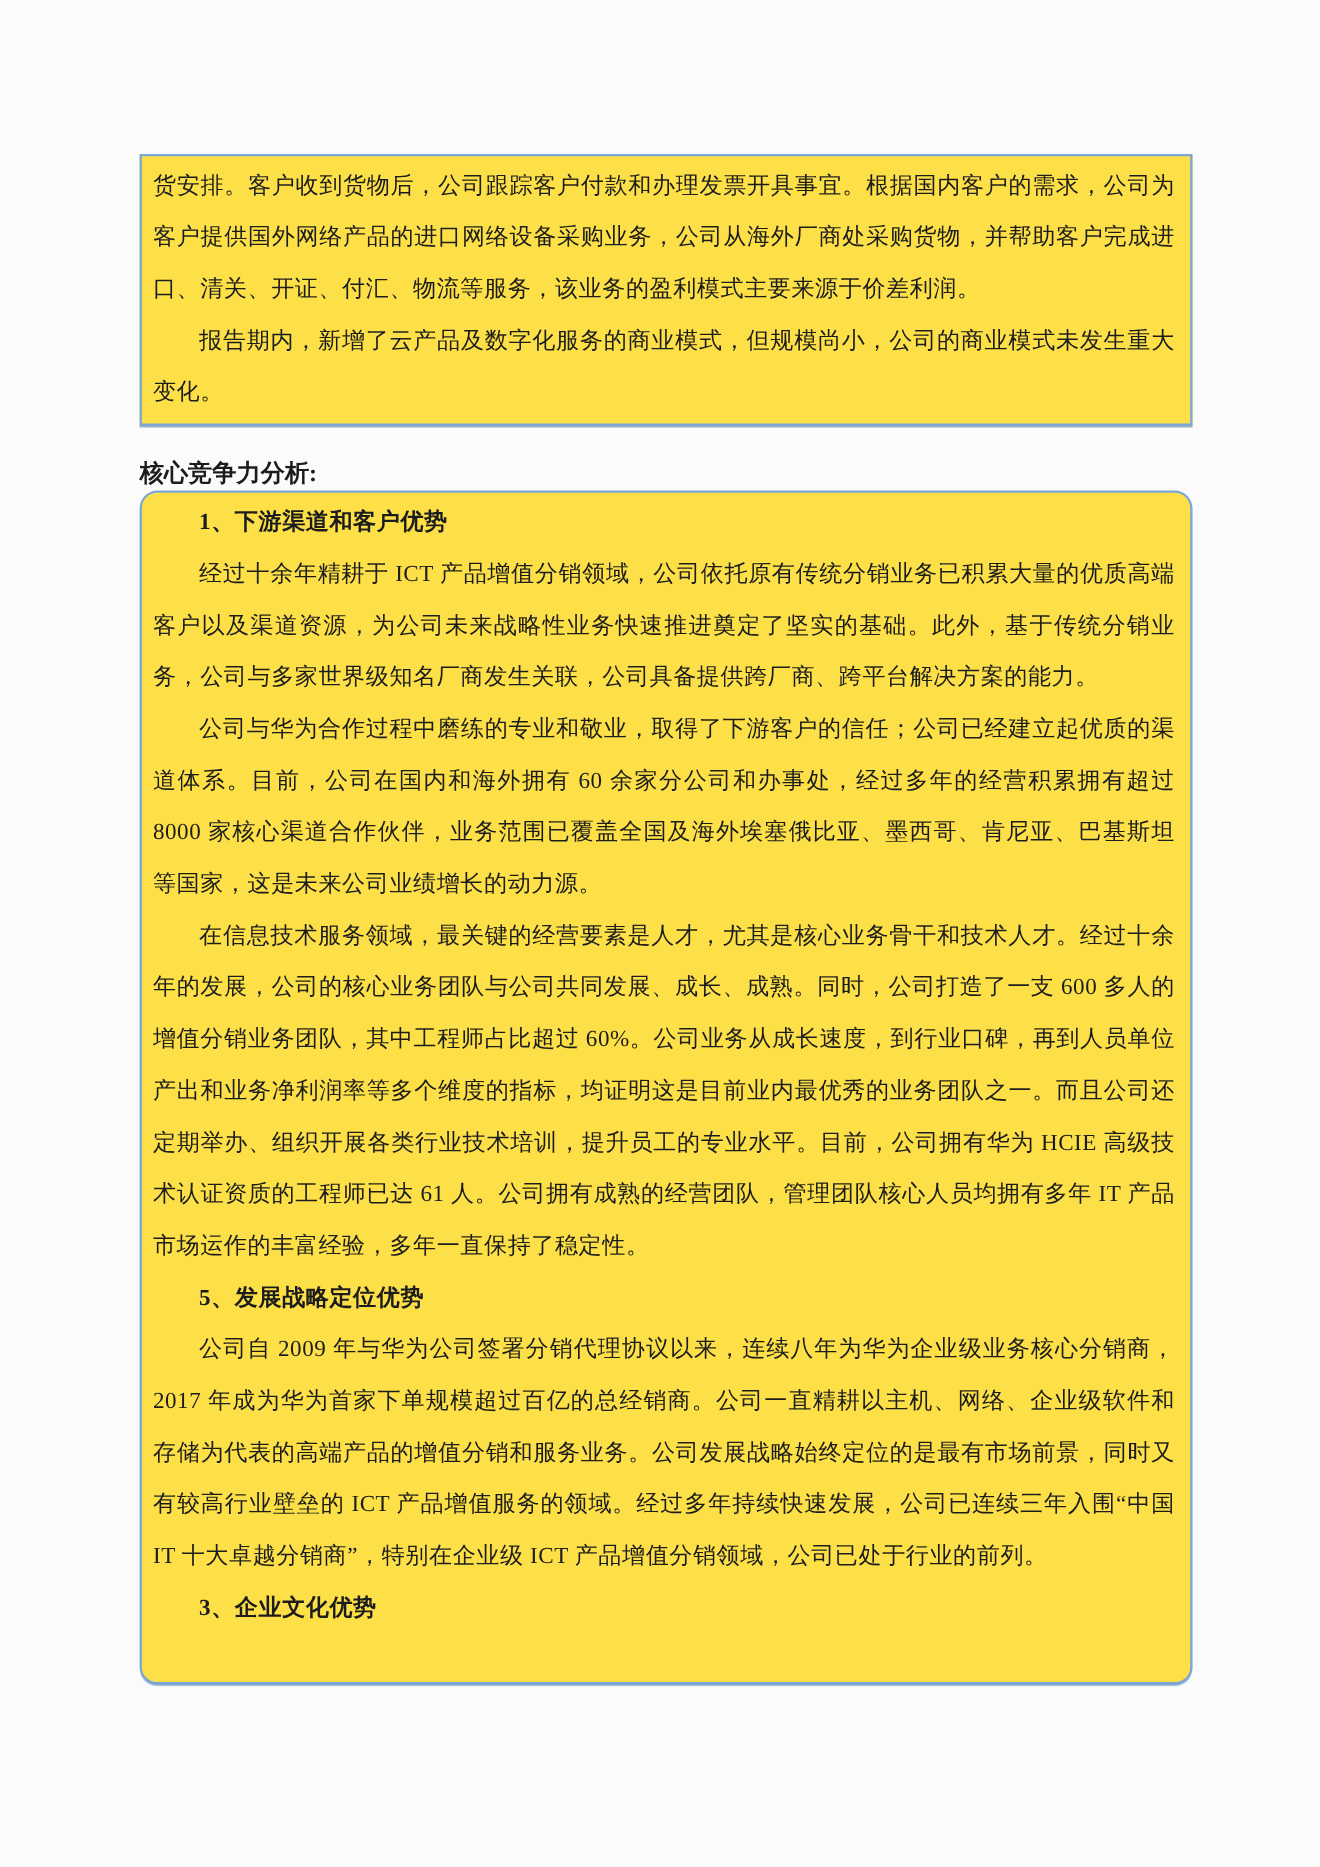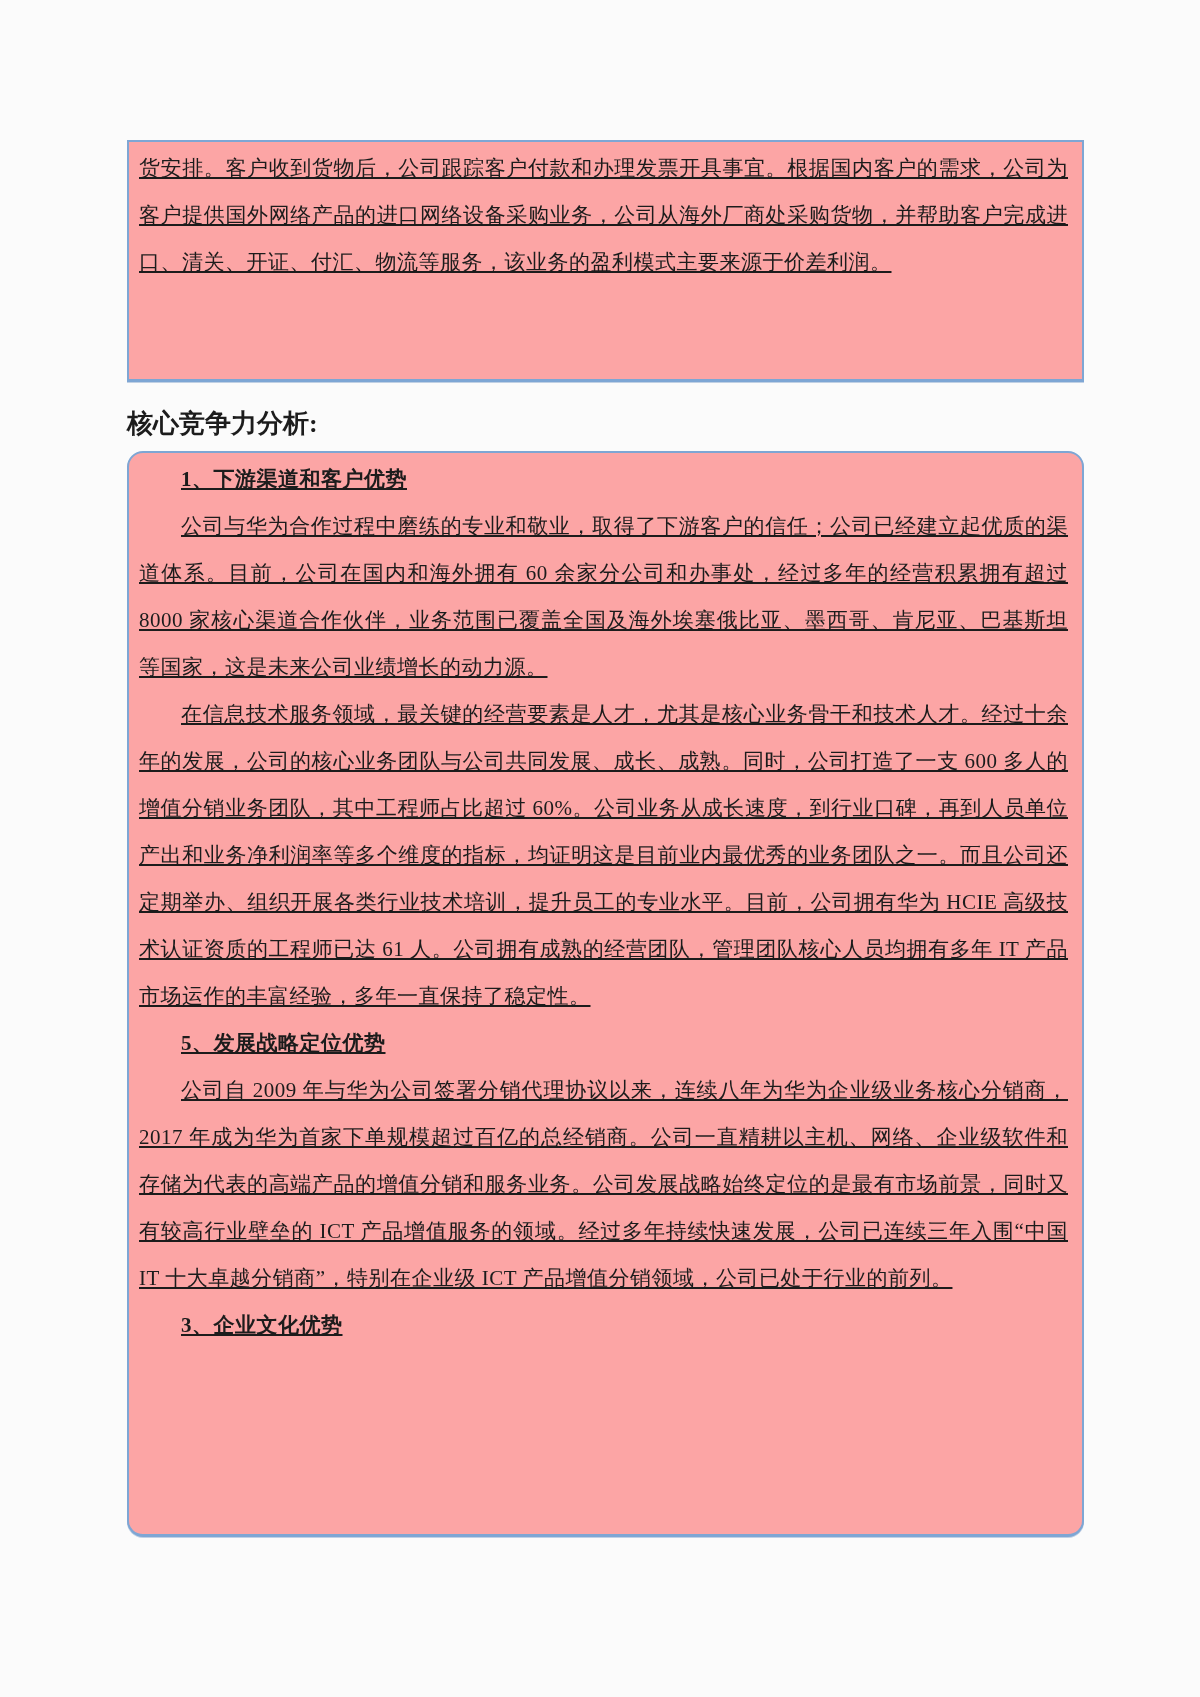--- a/index.html
+++ b/index.html
@@ -25,10 +25,9 @@
     box-sizing: border-box;
     border: 2px solid #7ea6d4;
     border-bottom-width: 3px;
-    background: #fca5a5;
+    background: #fde047;
     padding: 3px 14px 5px 10px;
     box-shadow: 0 1px 0 rgba(120, 155, 200, 0.45);
-    text-decoration: underline;
   }
   .doc-box p {
     margin: 0;

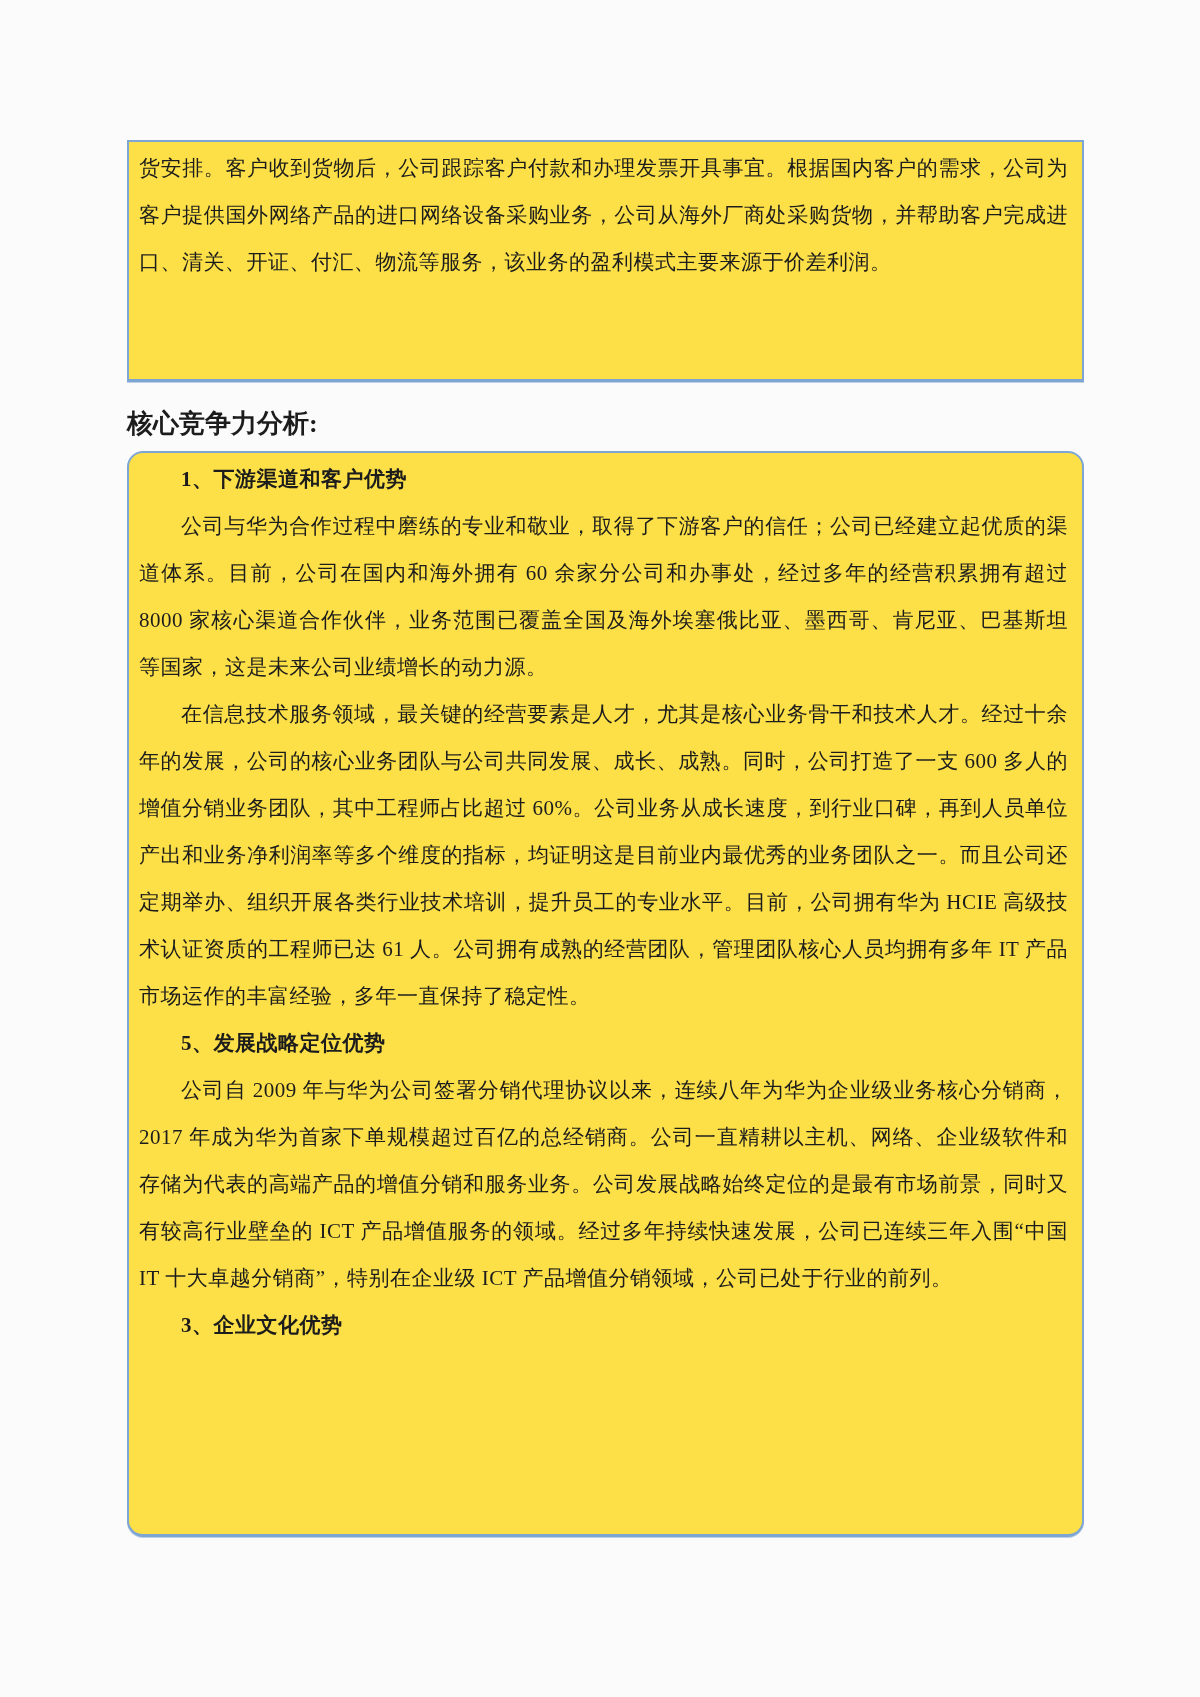--- a/index.html
+++ b/index.html
@@ -64,6 +64,7 @@
 
   <div id="box1" class="doc-box">
       <p class="">货安排。客户收到货物后，公司跟踪客户付款和办理发票开具事宜。根据国内客户的需求，公司为客户提供国外网络产品的进口网络设备采购业务，公司从海外厂商处采购货物，并帮助客户完成进口、清关、开证、付汇、物流等服务，该业务的盈利模式主要来源于价差利润。</p>
+      <p class=" indent">报告期内，新增了云产品及数字化服务的商业模式，但规模尚小，公司的商业模式未发生重大变化。</p>
     </div>
 
   <div class="section-heading">核心竞争力分析:</div>

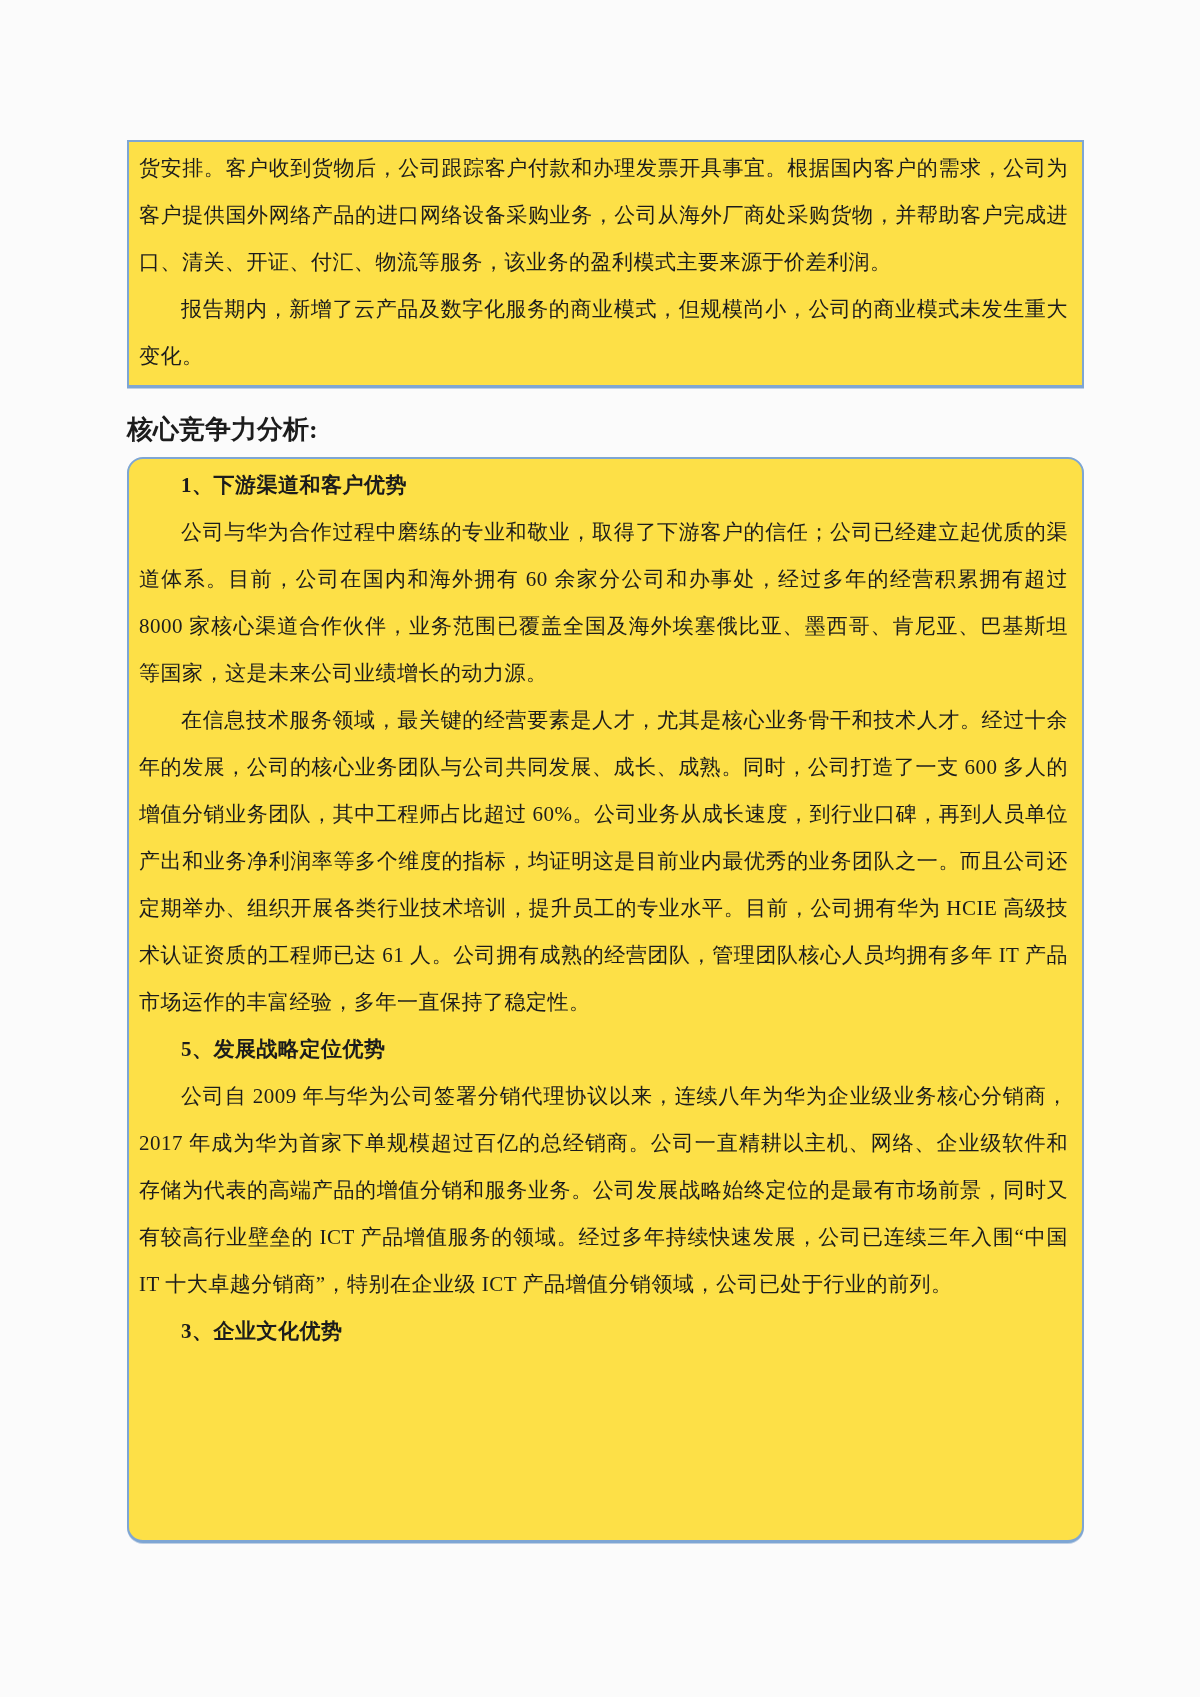--- a/index.html
+++ b/index.html
@@ -44,9 +44,9 @@
     text-indent: 2em;
   }
   .section-heading {
-    font-size: 26px;
+    font-size: 22px;
     font-weight: bold;
-    margin: 27px 0 12px 0;
+    margin: 27px 0 1px 0;
     line-height: 30px;
   }
   #box1 {

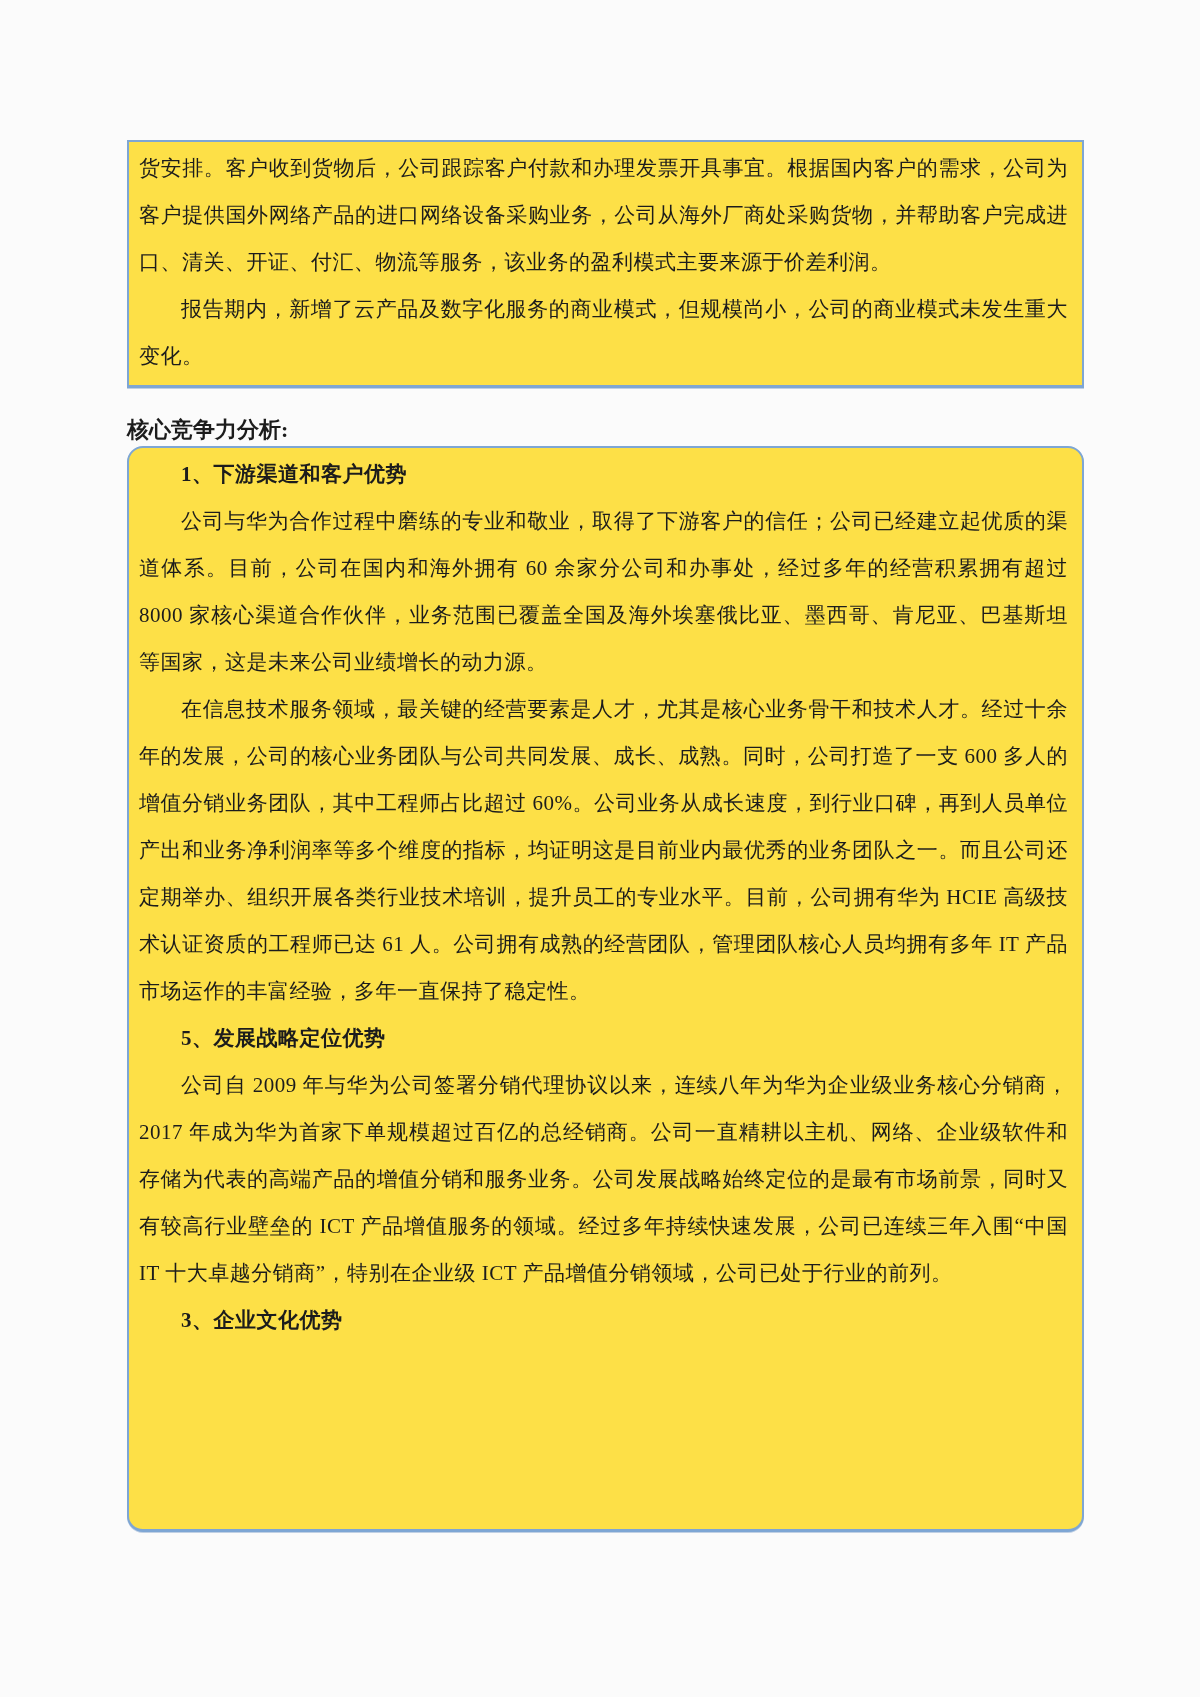--- a/index.html
+++ b/index.html
@@ -71,6 +71,7 @@
 
   <div id="box2" class="doc-box">
       <p class="subheading indent">1、下游渠道和客户优势</p>
+      <p class=" indent">经过十余年精耕于 ICT 产品增值分销领域，公司依托原有传统分销业务已积累大量的优质高端客户以及渠道资源，为公司未来战略性业务快速推进奠定了坚实的基础。此外，基于传统分销业务，公司与多家世界级知名厂商发生关联，公司具备提供跨厂商、跨平台解决方案的能力。</p>
       <p class=" indent">公司与华为合作过程中磨练的专业和敬业，取得了下游客户的信任；公司已经建立起优质的渠道体系。目前，公司在国内和海外拥有 60 余家分公司和办事处，经过多年的经营积累拥有超过 8000 家核心渠道合作伙伴，业务范围已覆盖全国及海外埃塞俄比亚、墨西哥、肯尼亚、巴基斯坦等国家，这是未来公司业绩增长的动力源。</p>
       <p class=" indent">在信息技术服务领域，最关键的经营要素是人才，尤其是核心业务骨干和技术人才。经过十余年的发展，公司的核心业务团队与公司共同发展、成长、成熟。同时，公司打造了一支 600 多人的增值分销业务团队，其中工程师占比超过 60%。公司业务从成长速度，到行业口碑，再到人员单位产出和业务净利润率等多个维度的指标，均证明这是目前业内最优秀的业务团队之一。而且公司还定期举办、组织开展各类行业技术培训，提升员工的专业水平。目前，公司拥有华为 HCIE 高级技术认证资质的工程师已达 61 人。公司拥有成熟的经营团队，管理团队核心人员均拥有多年 IT 产品市场运作的丰富经验，多年一直保持了稳定性。</p>
       <p class="subheading indent">5、发展战略定位优势</p>

